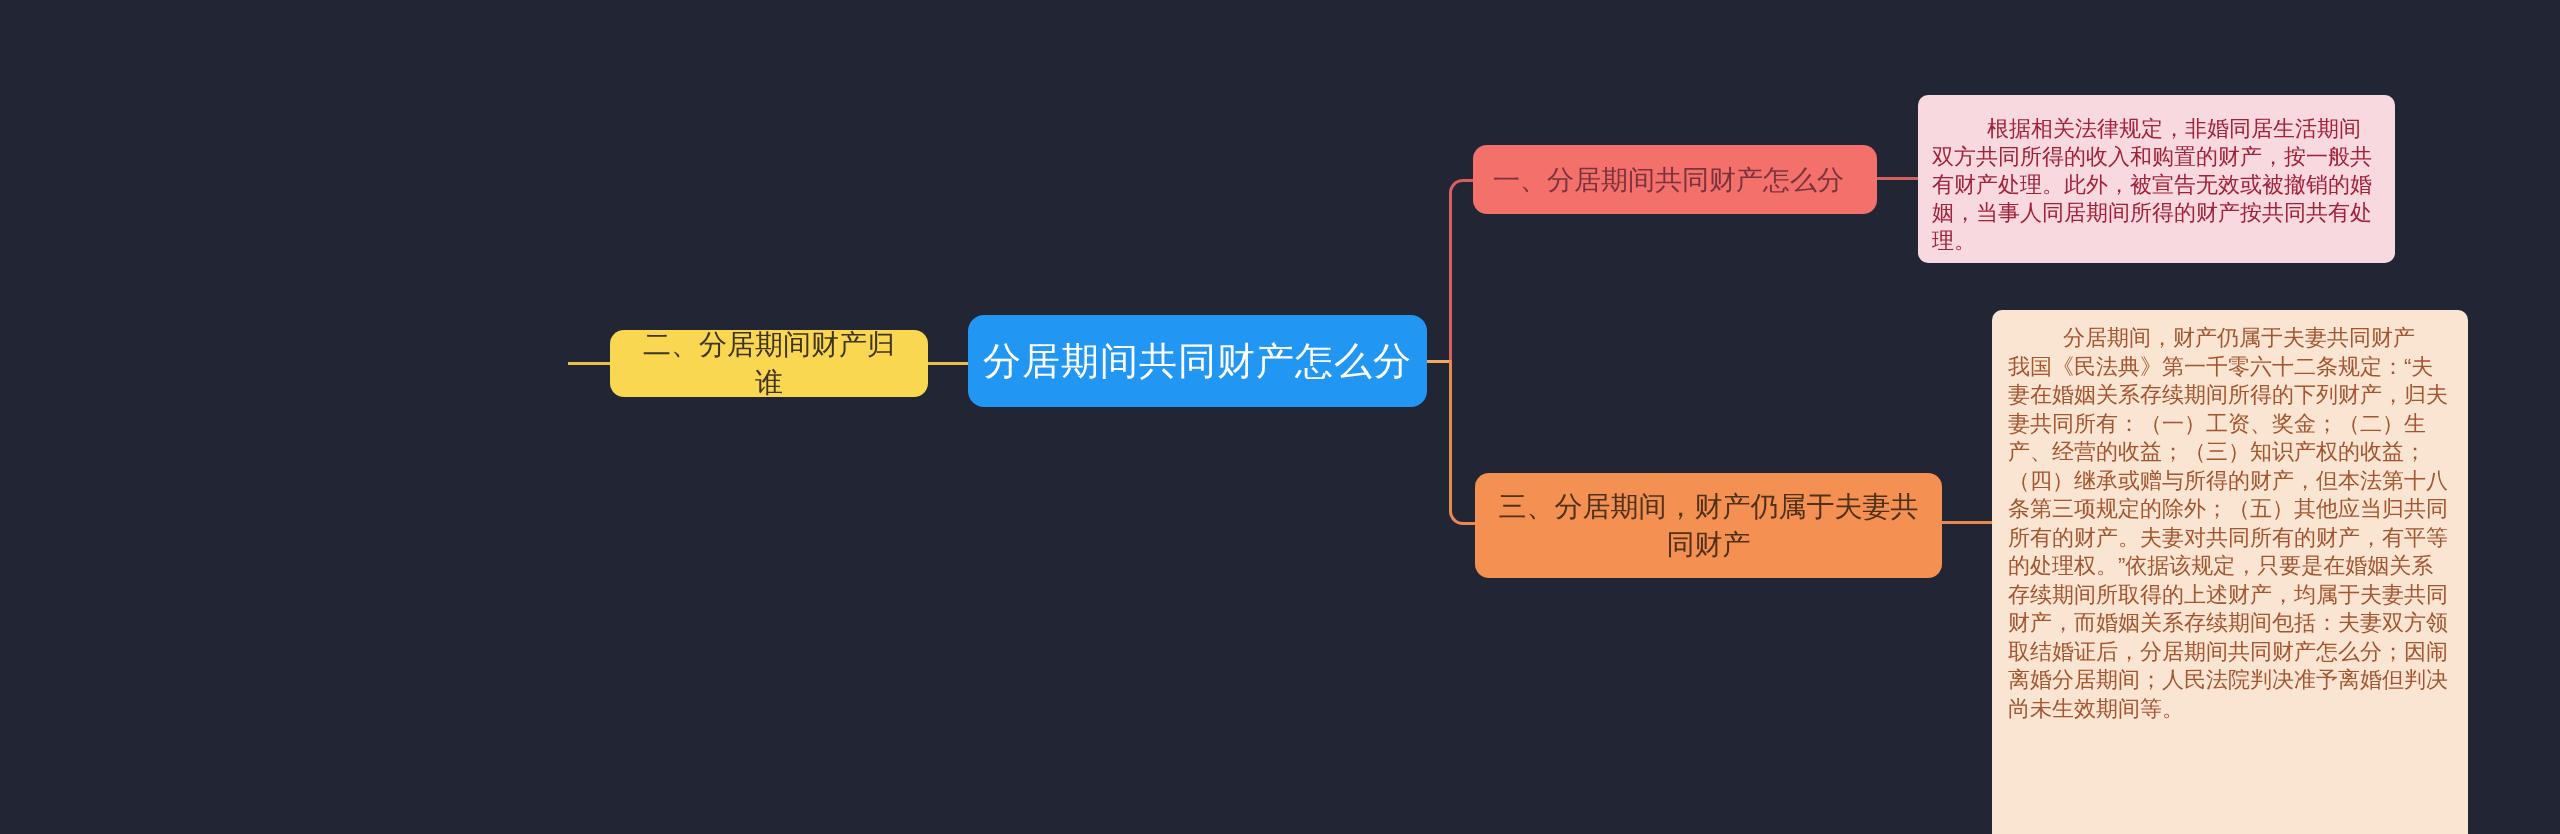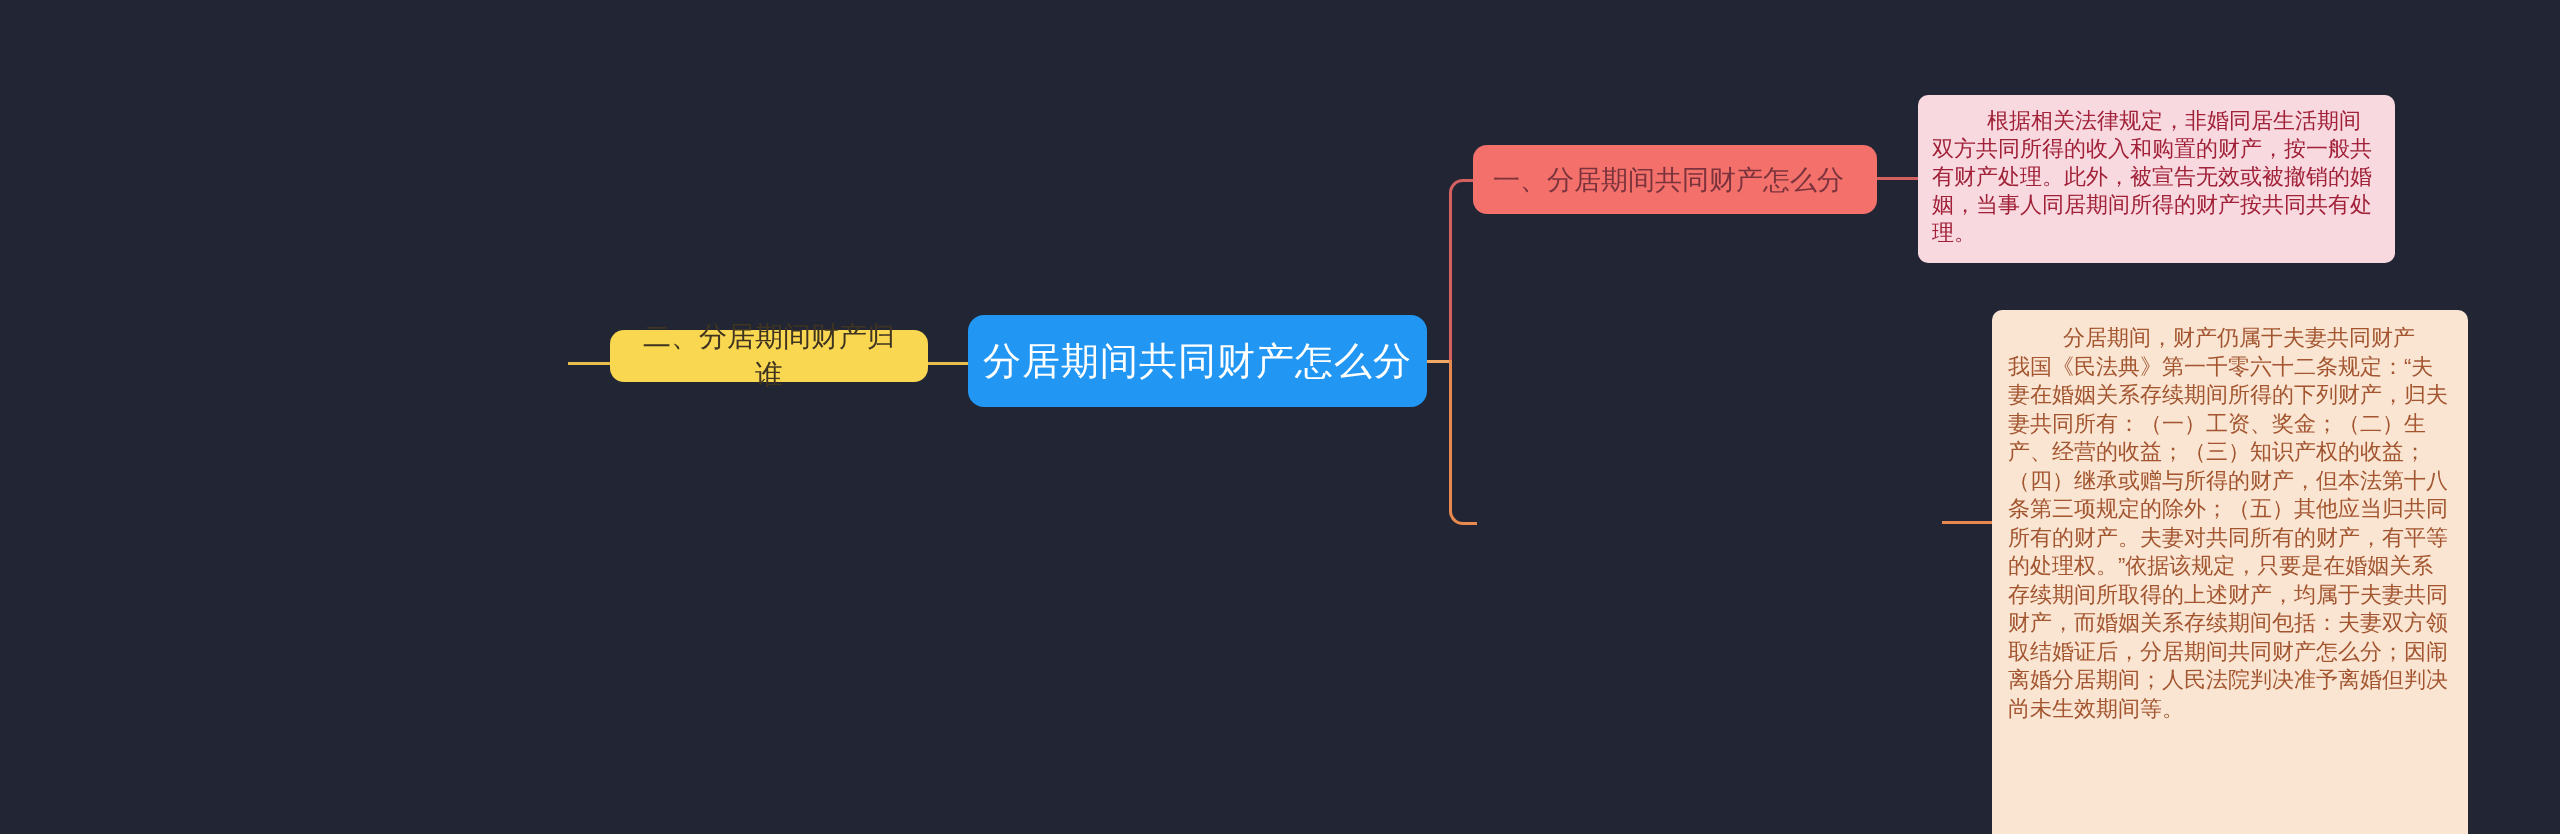--- a/index.html
+++ b/index.html
@@ -55,7 +55,7 @@
   .note p.indent { text-indent: 2.5em; }
   .note-one {
     left: 1918px; top: 95px; width: 477px; height: 168px;
-    padding: 12px 14px;
+    padding: 20px 14px;
     line-height: 28px;
   }
   .note-two {

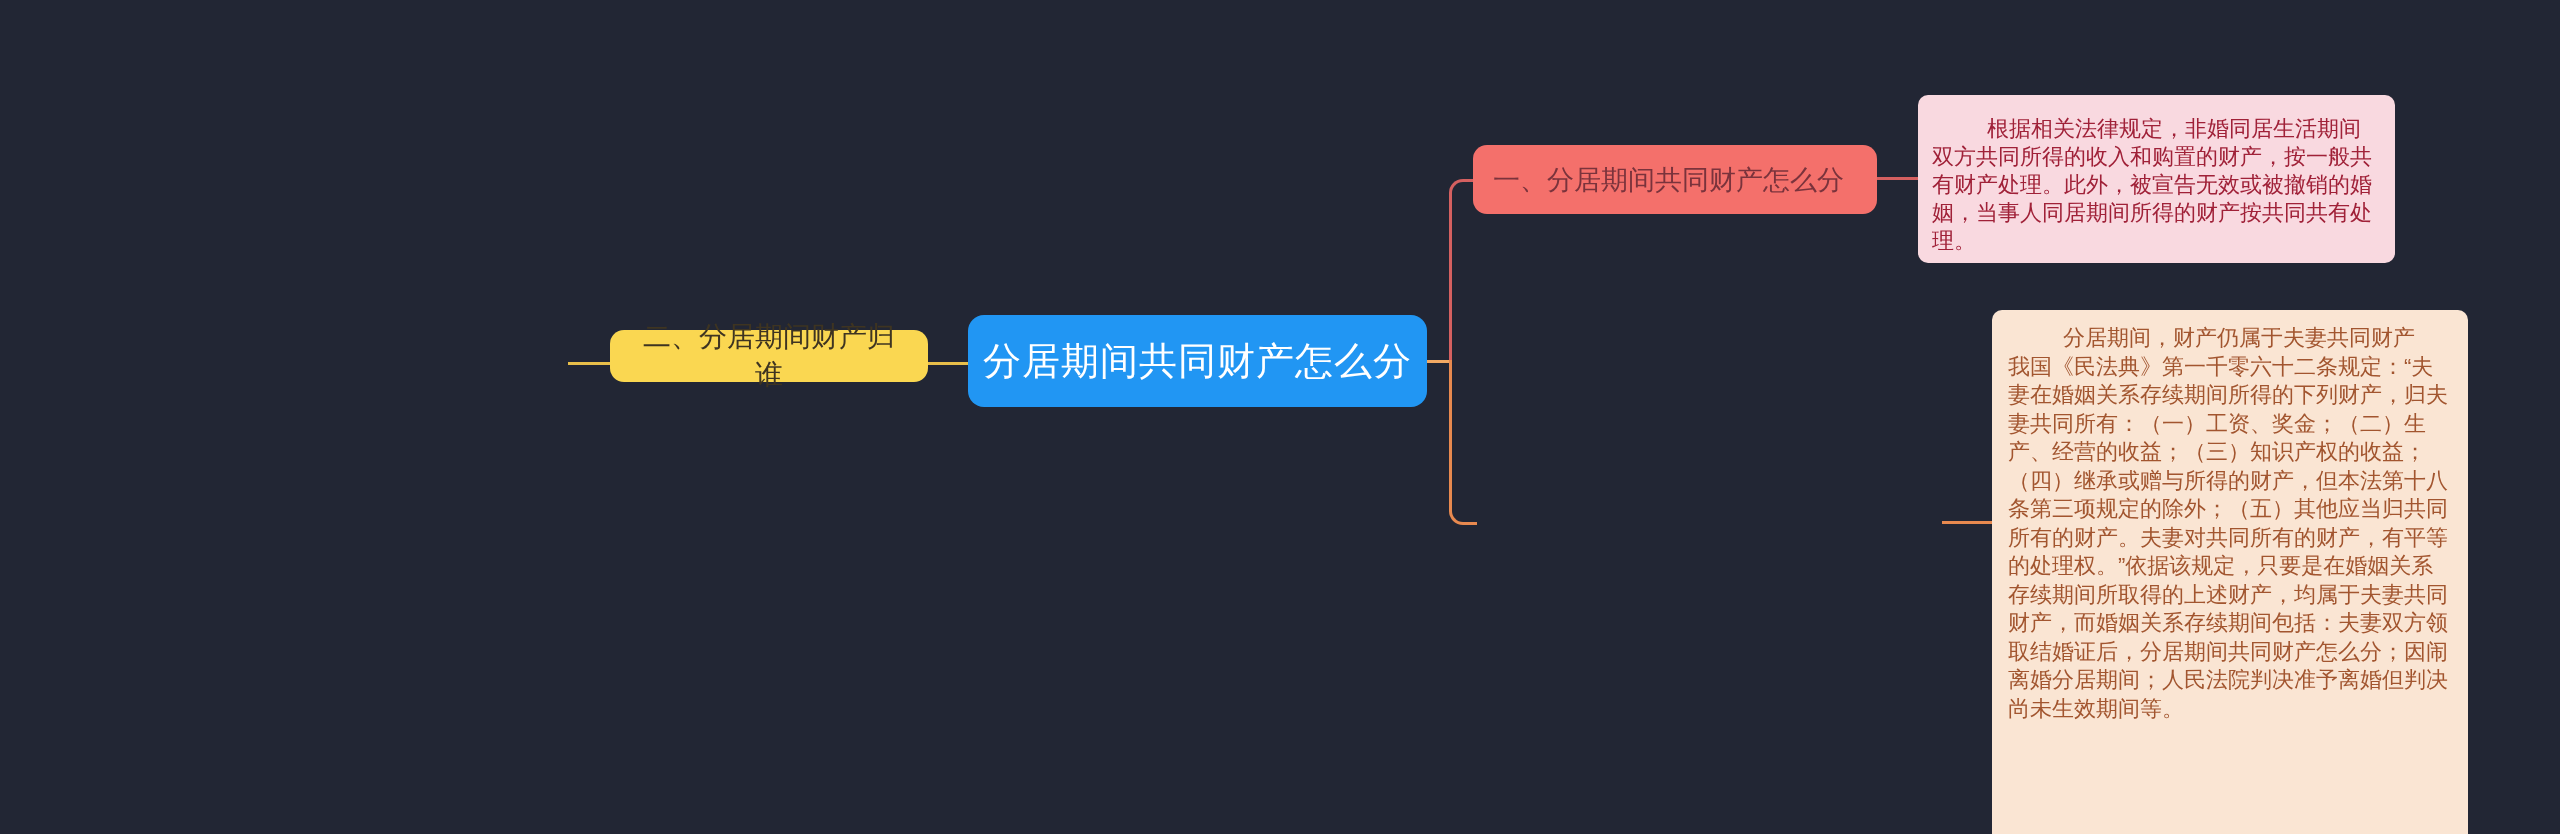--- a/index.html
+++ b/index.html
@@ -34,7 +34,7 @@
     font-size: 27px;
   }
   .node-two {
-    left: 610px; top: 330px; width: 318px; height: 52px;
+    left: 610px; top: 330px; width: 318px; height: 67px;
     padding: 0 22px;
     font-size: 28px;
   }

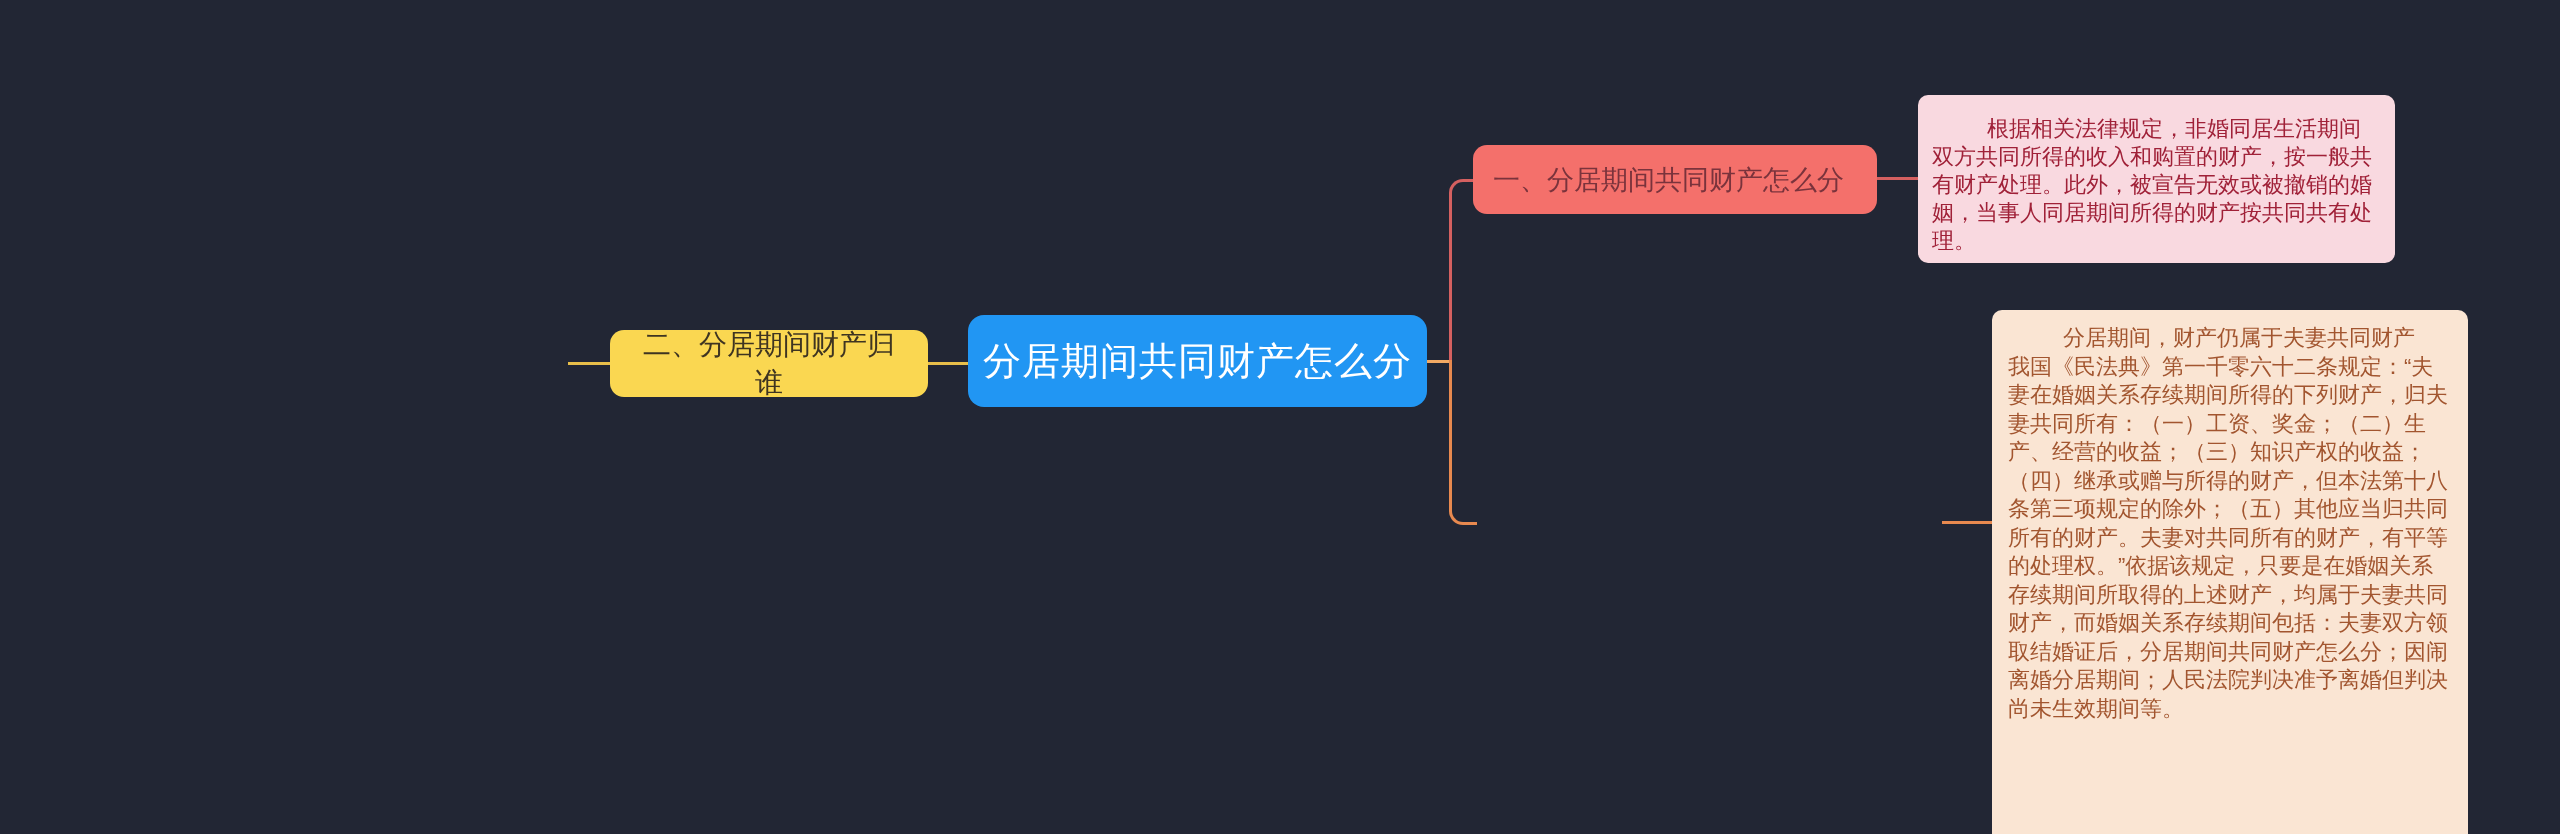--- a/index.html
+++ b/index.html
@@ -115,6 +115,9 @@
     <span>二、分居期间财产归谁</span>
   </div>
 
+  <div class="node node-three" style="background-color: rgb(243, 144, 82); color: rgb(79, 48, 24);">
+    <span>三、分居期间，财产仍属于夫妻共同财产</span>
+  </div>
   <div class="note note-three" style="background-color: rgb(250, 229, 211); color: rgb(162, 85, 47);">
     <p class="indent">分居期间，财产仍属于夫妻共同财产</p>
     <p>我国《民法典》第一千零六十二条规定：“夫妻在婚姻关系存续期间所得的下列财产，归夫妻共同所有：（一）工资、奖金；（二）生产、经营的收益；（三）知识产权的收益；（四）继承或赠与所得的财产，但本法第十八条第三项规定的除外；（五）其他应当归共同所有的财产。夫妻对共同所有的财产，有平等的处理权。”依据该规定，只要是在婚姻关系存续期间所取得的上述财产，均属于夫妻共同财产，而婚姻关系存续期间包括：夫妻双方领取结婚证后，分居期间共同财产怎么分；因闹离婚分居期间；人民法院判决准予离婚但判决尚未生效期间等。</p>

